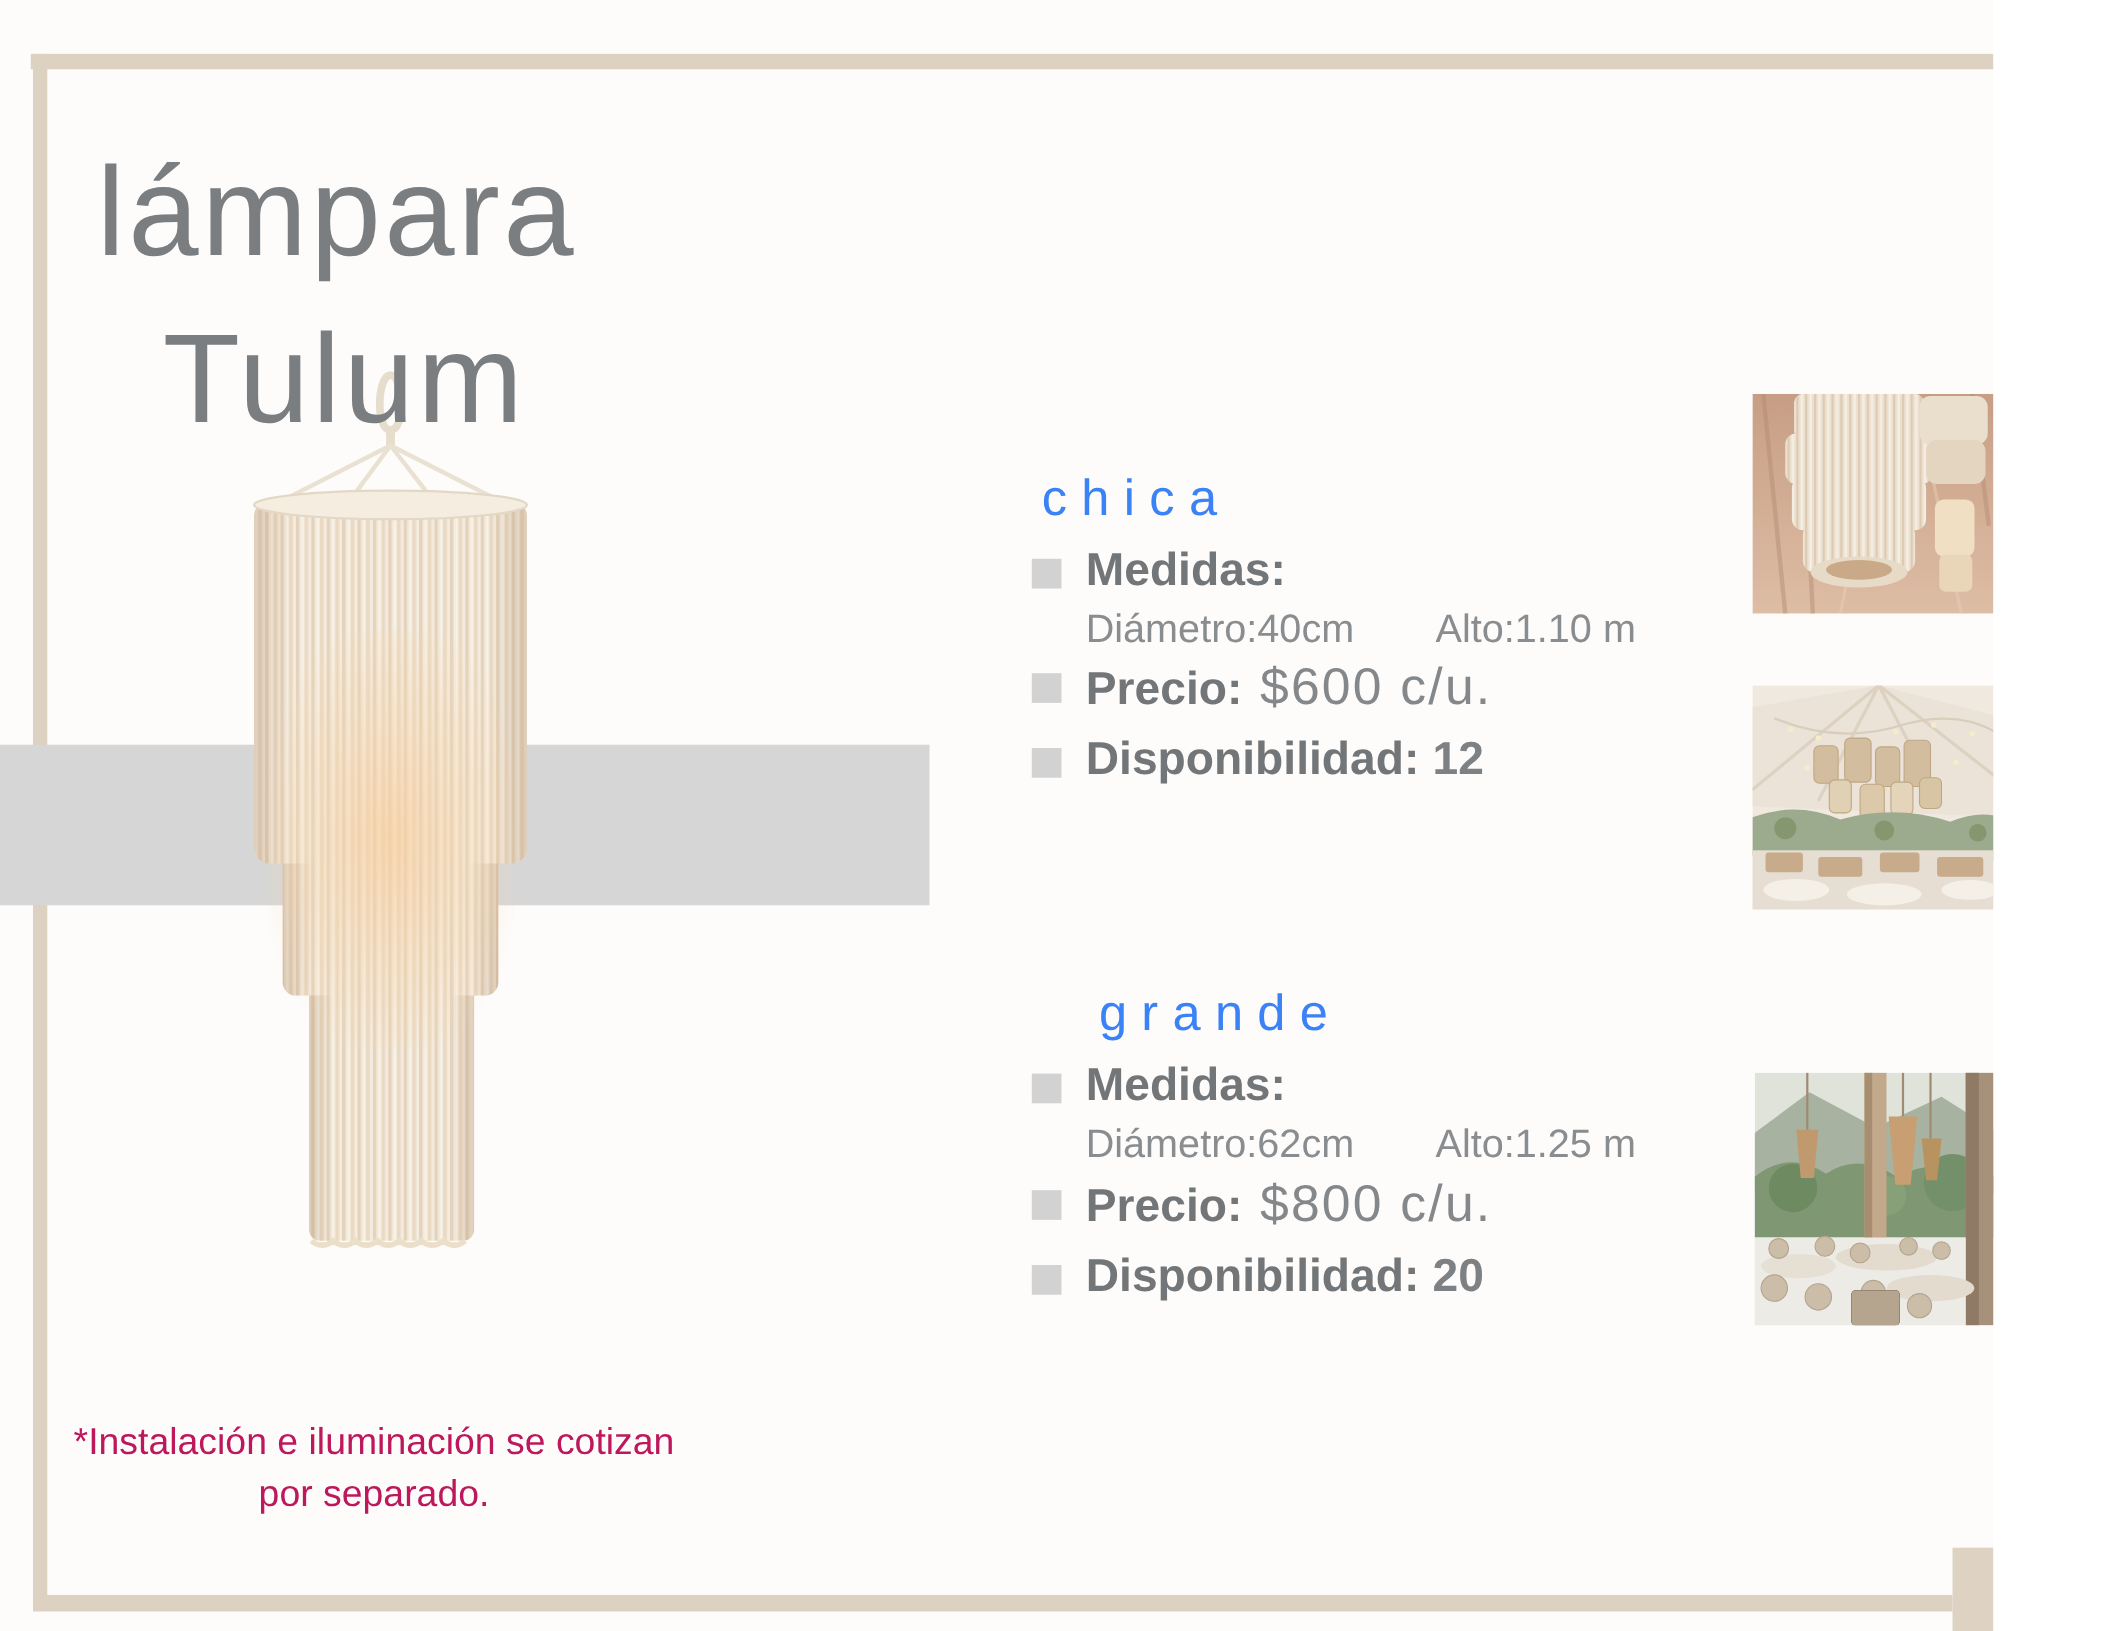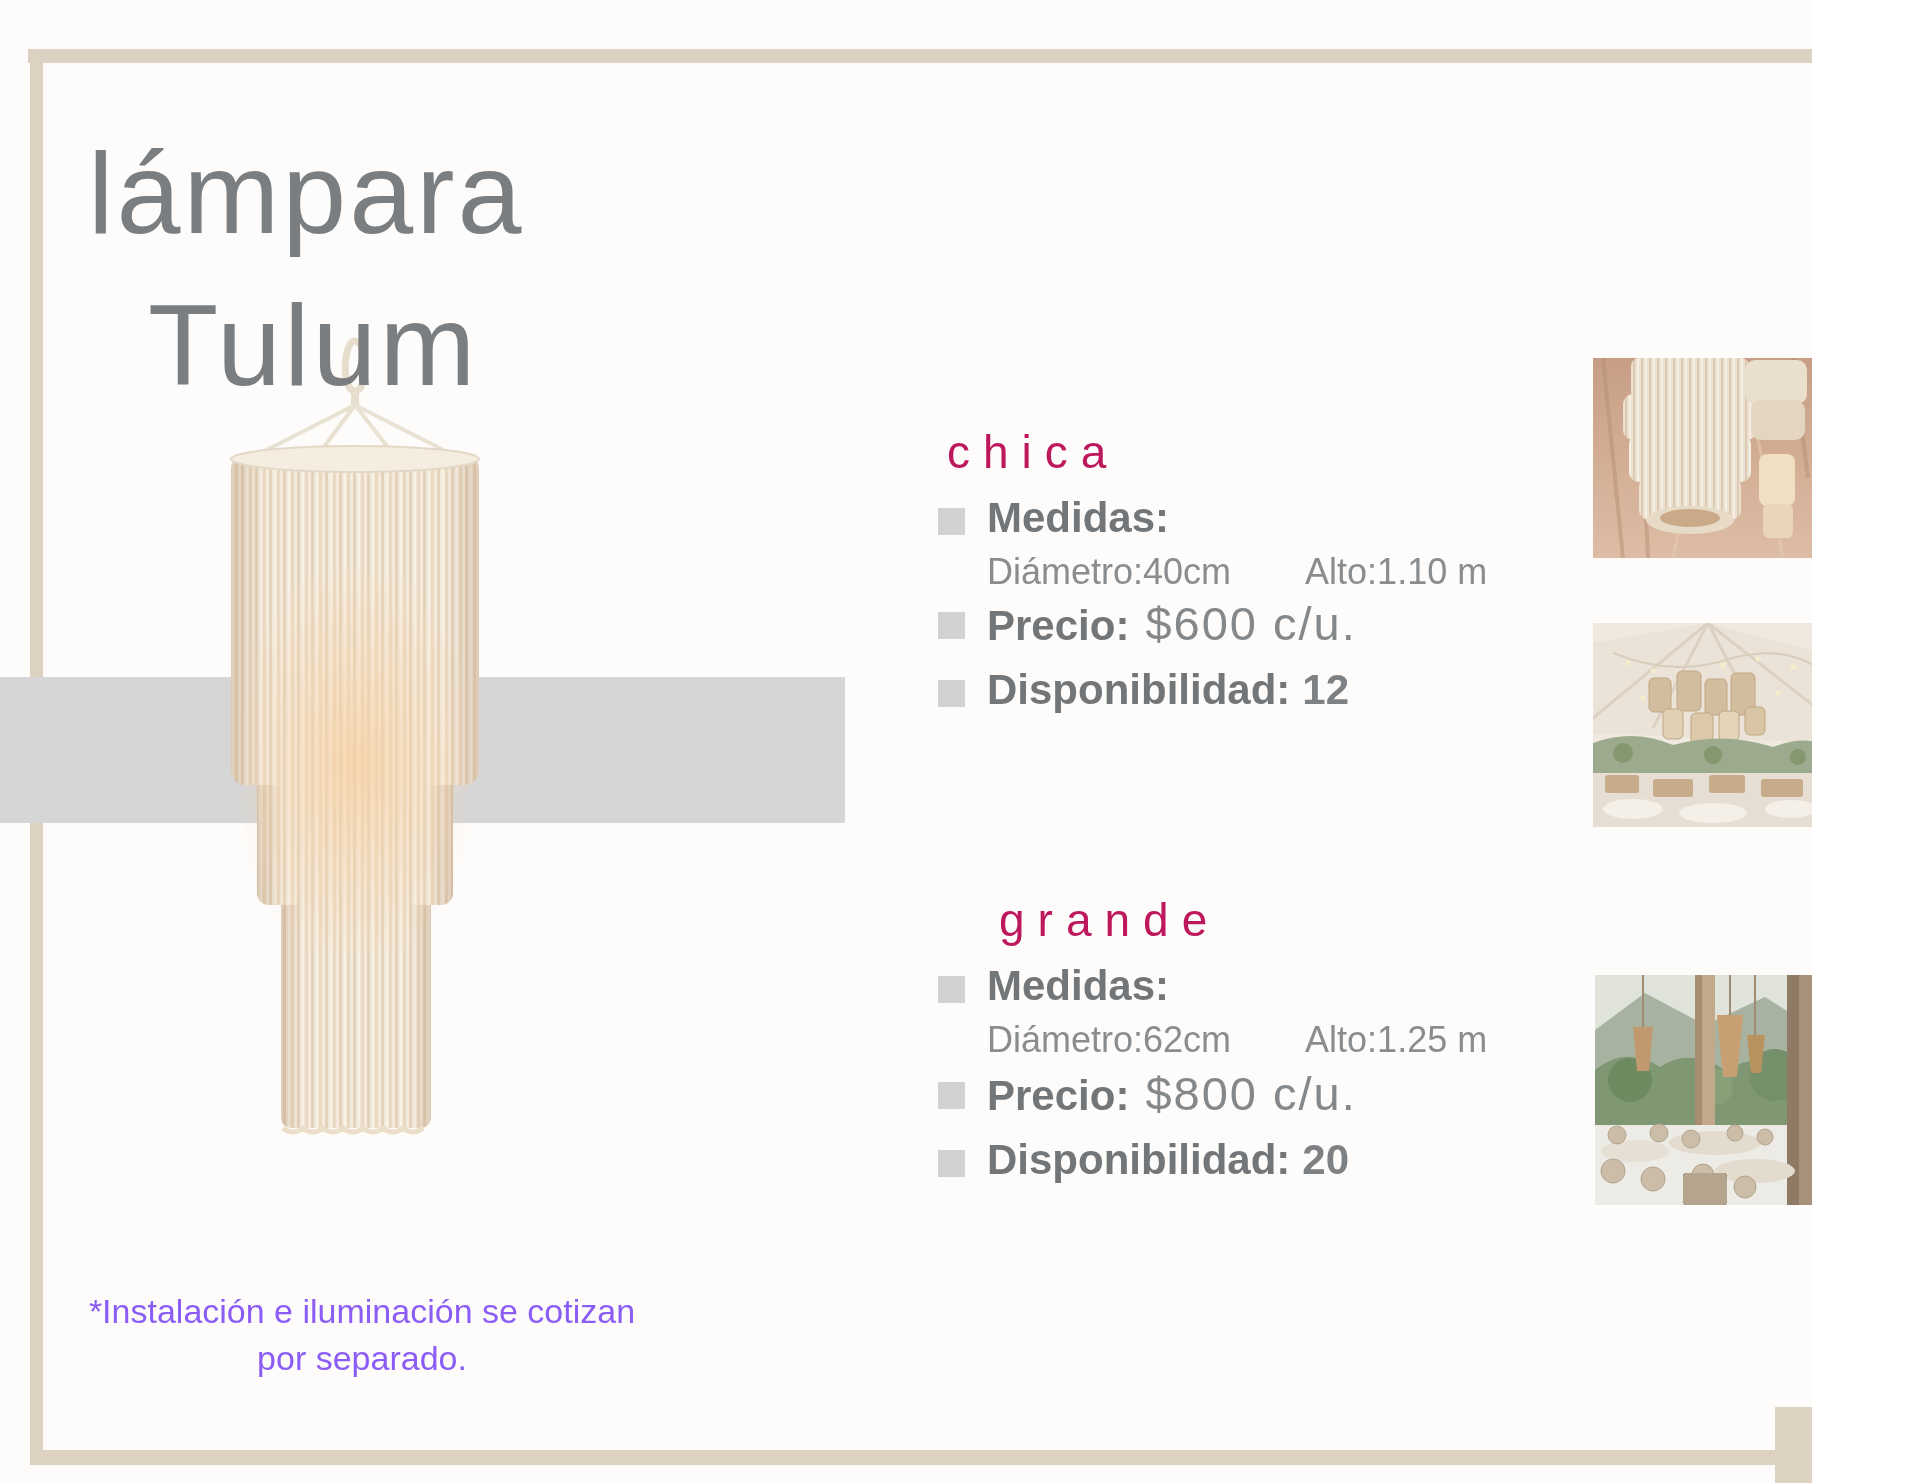--- a/index.html
+++ b/index.html
@@ -22,7 +22,7 @@
   #title-line1{left:88px;top:136px;}
   #title-line2{left:148px;top:288px;}
   
-  .size-name{color:#be185d;font-size:46px;letter-spacing:13px;white-space:nowrap;z-index:3;}
+  .size-name{color:#3b82f6;font-size:46px;letter-spacing:13px;white-space:nowrap;z-index:3;}
   .bullet{width:27px;height:27px;background:#d2d2d2;position:absolute;z-index:3;}
   .row-bold{color:#737679;font-size:42px;font-weight:bold;white-space:nowrap;z-index:3;}
   .row-bold .val{font-weight:bold;color:#7e8184;margin-left:12px;}

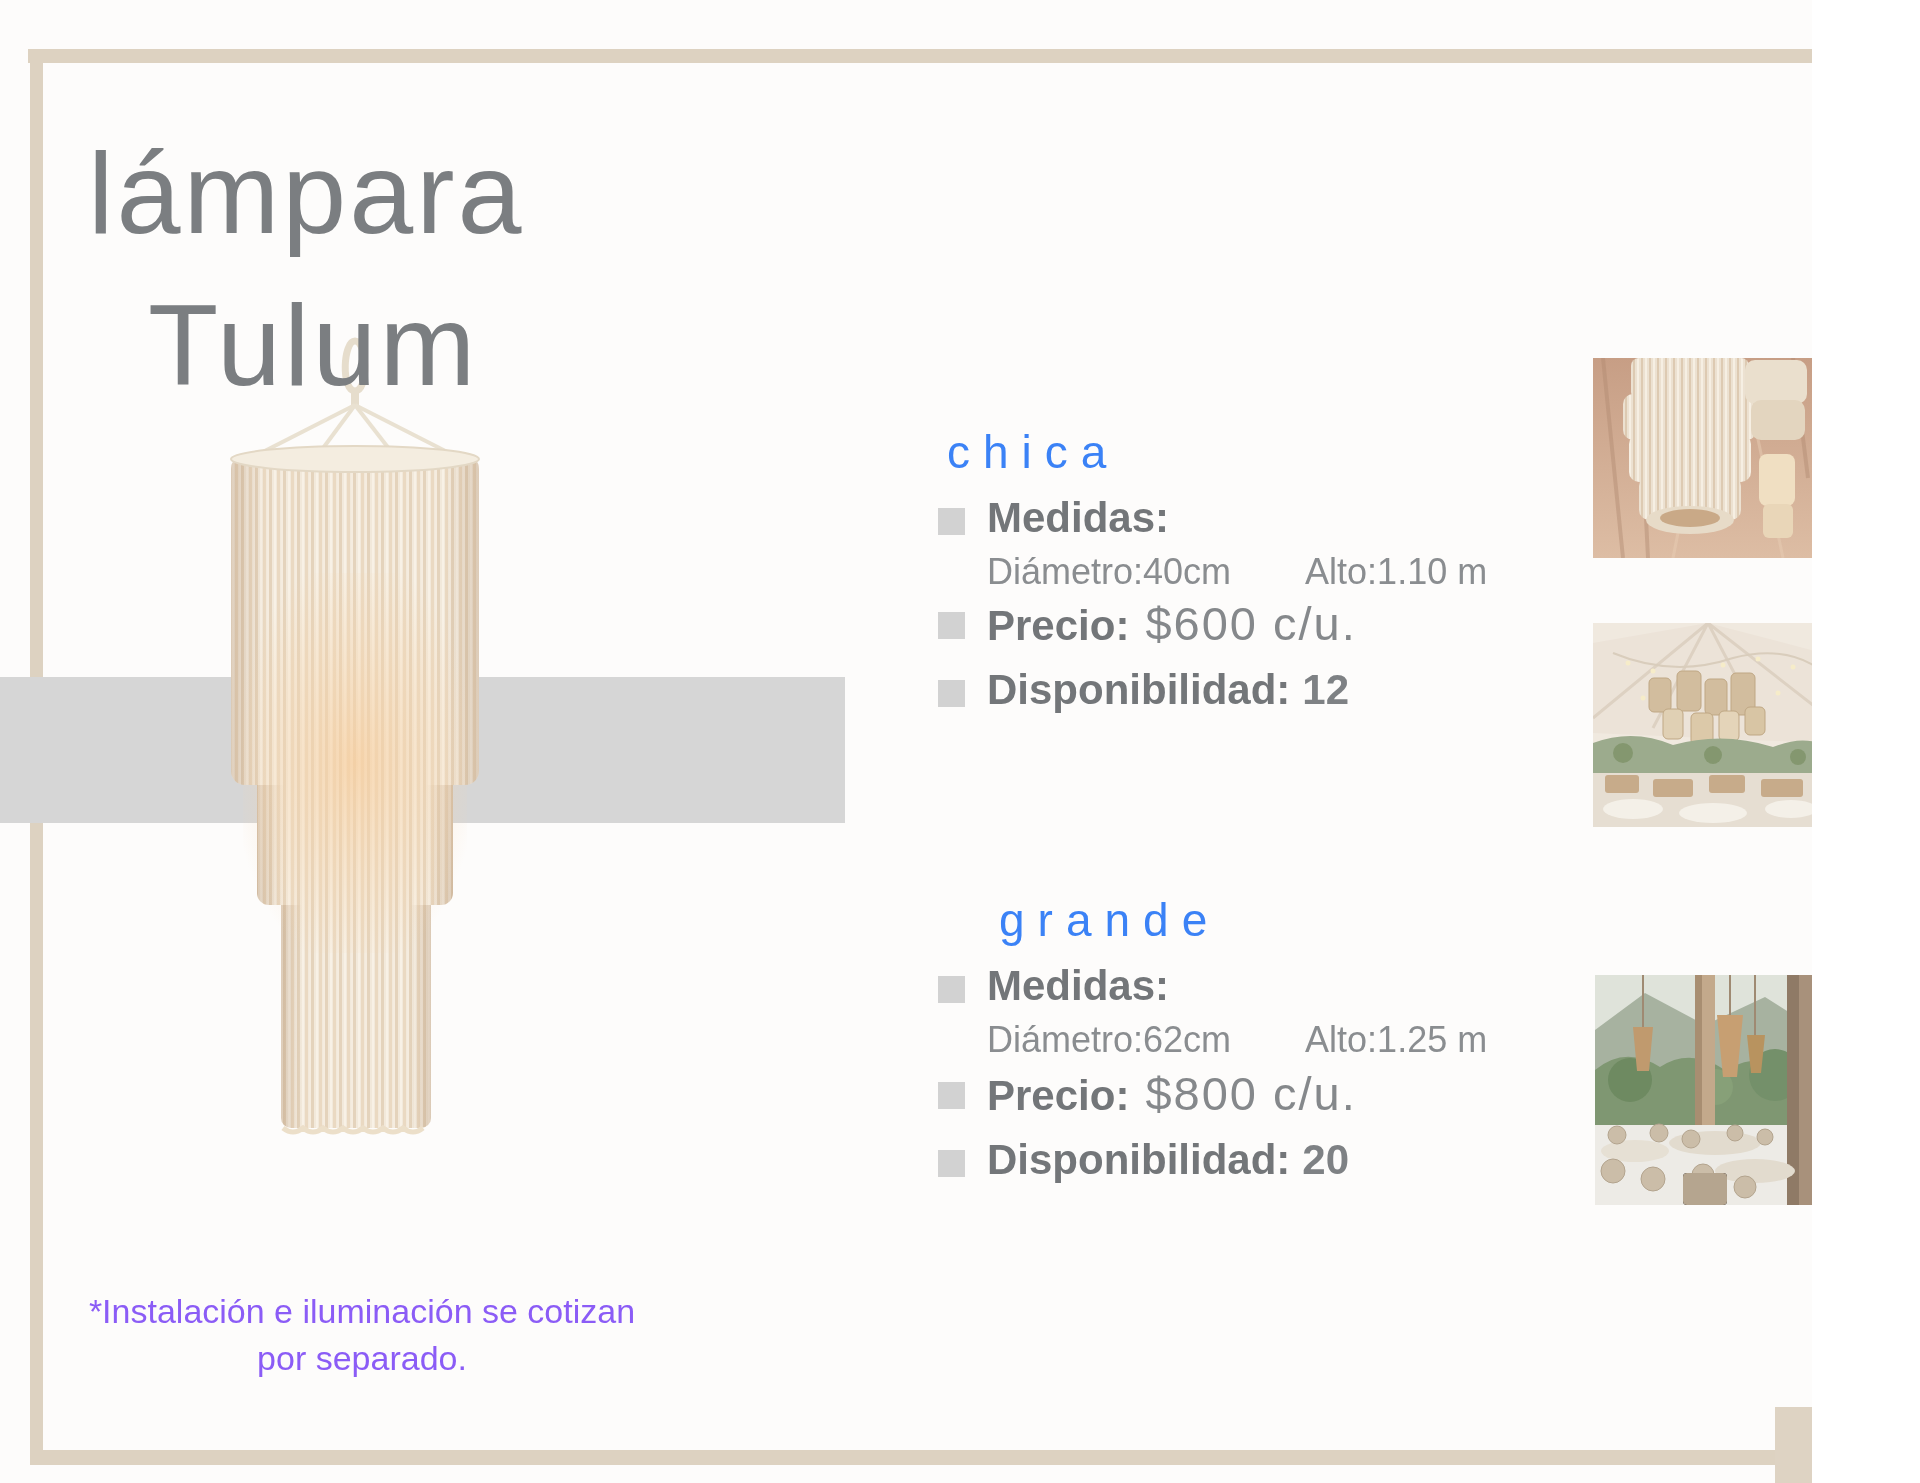--- a/index.html
+++ b/index.html
@@ -33,7 +33,7 @@
   #materials{left:78px;top:1222px;font-size:46px;white-space:nowrap;z-index:3;}
   #materials .mat-label{font-weight:bold;color:#717477;}
   #materials .mat-value{color:#8a8d90;margin-left:14px;letter-spacing:2px;}
-  #footnote{left:82px;top:1288px;width:560px;text-align:center;color:#8b5cf6;font-size:34px;line-height:1.38;z-index:3;}
+  #footnote{left:60px;top:1288px;width:560px;text-align:center;color:#be185d;font-size:34px;line-height:1.38;z-index:3;}
   
   #lamp{left:213px;top:333px;width:285px;height:805px;z-index:2;}
   

